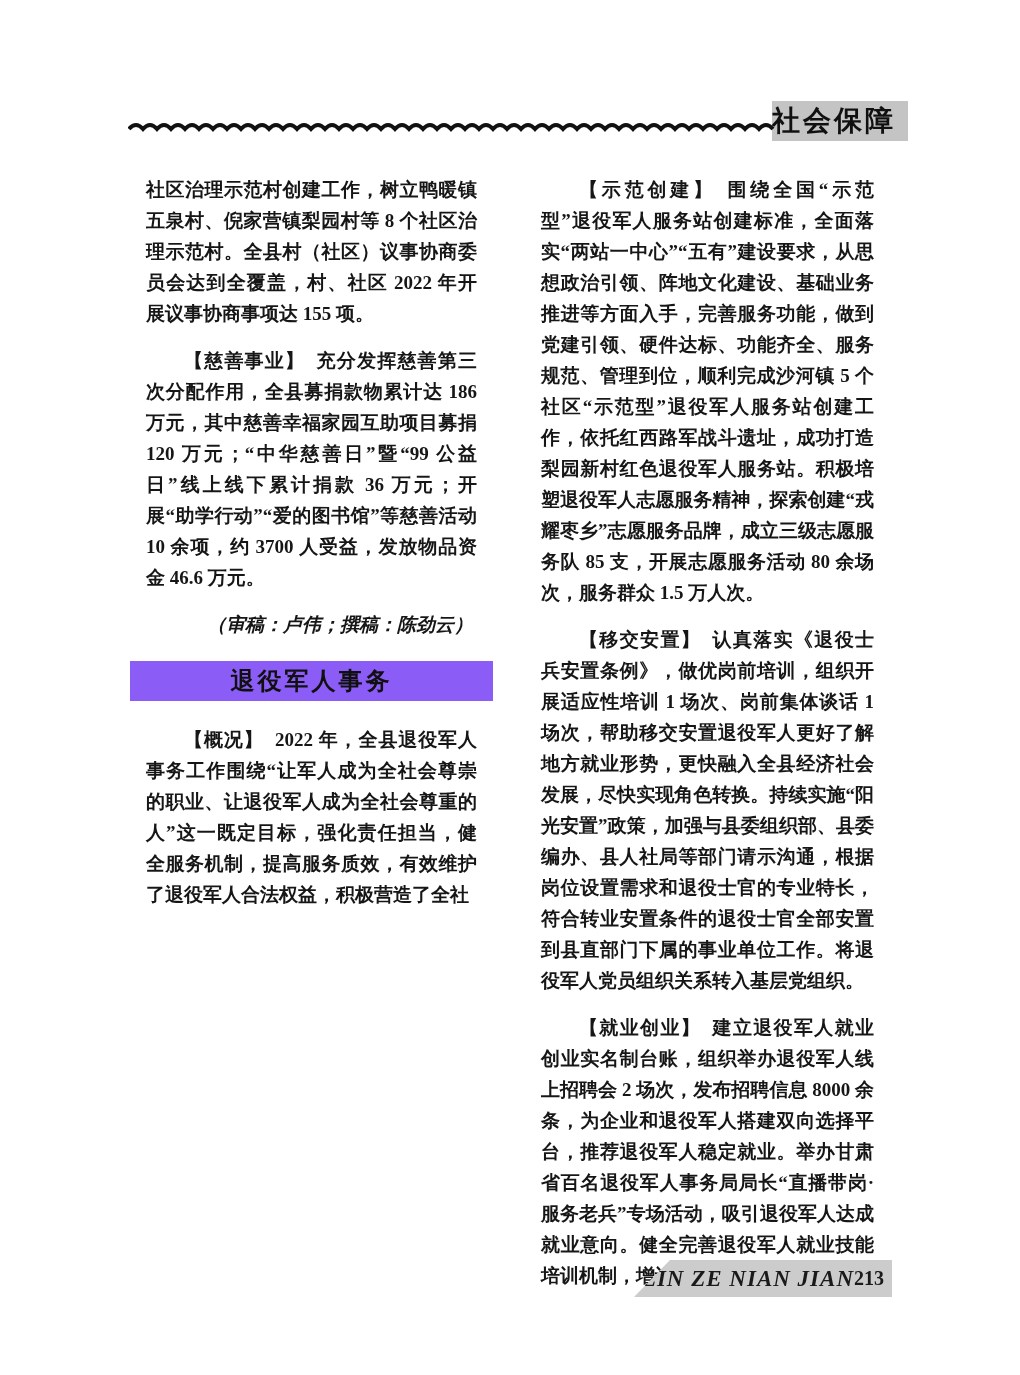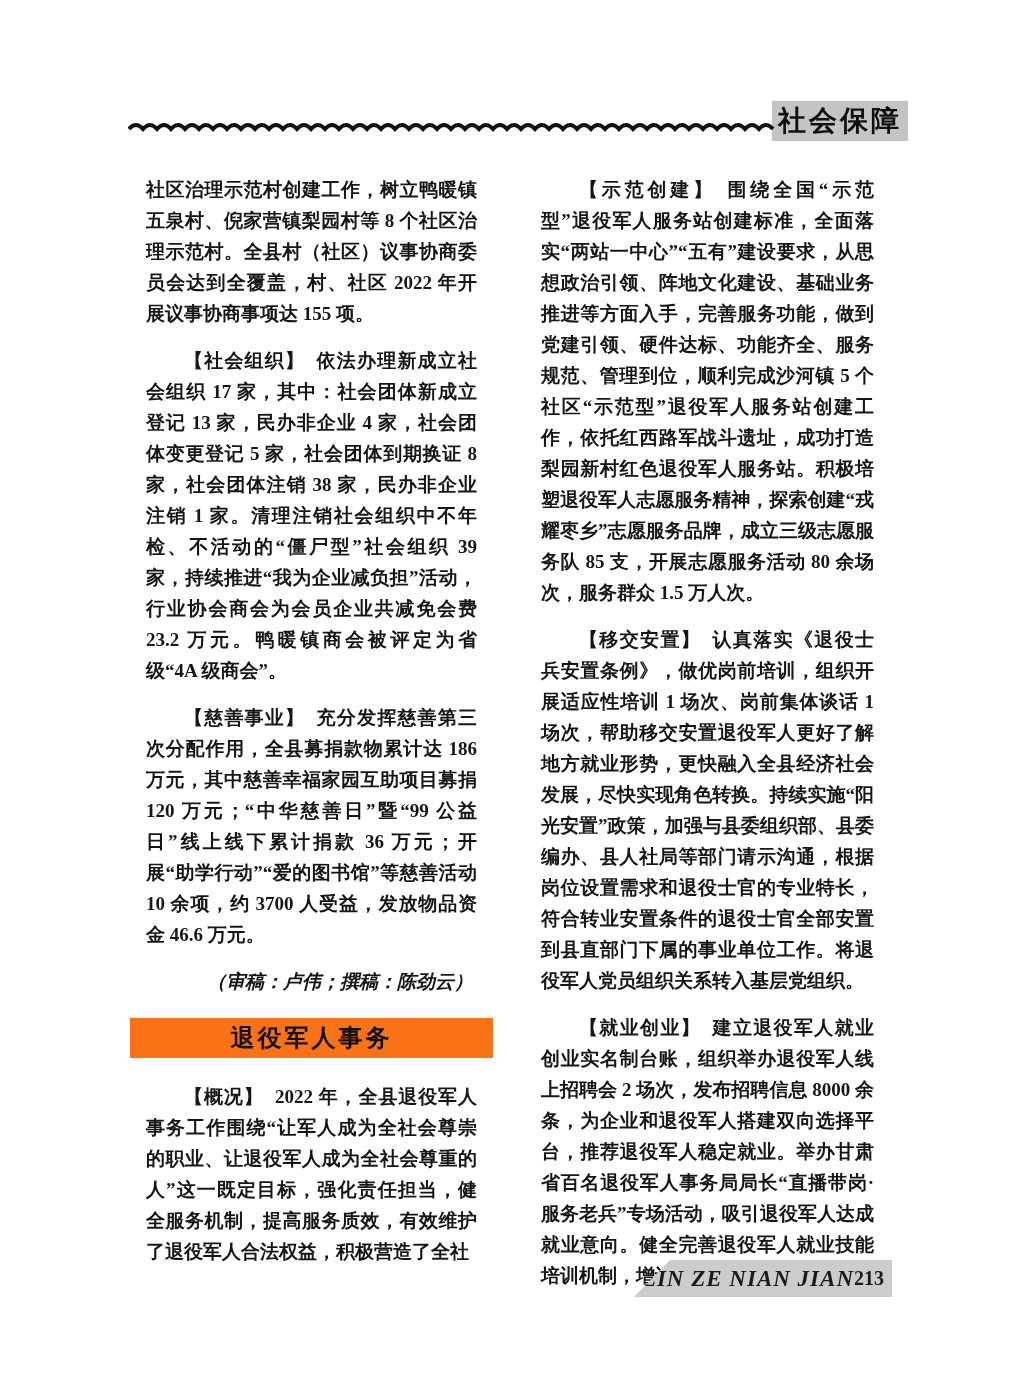--- a/index.html
+++ b/index.html
@@ -16,7 +16,7 @@
   .header-badge {
     position: absolute; left: 772px; top: 101px; width: 136px; height: 40px;
     background: #c4c4c4;
-    display: flex; align-items: center; justify-content: center;
+    display: flex; align-items: center; justify-content: flex-start;
     font-weight: bold; font-size: 28px; letter-spacing: 3px; color: #101010;
     font-family: "DejaVu Sans", sans-serif;
   }

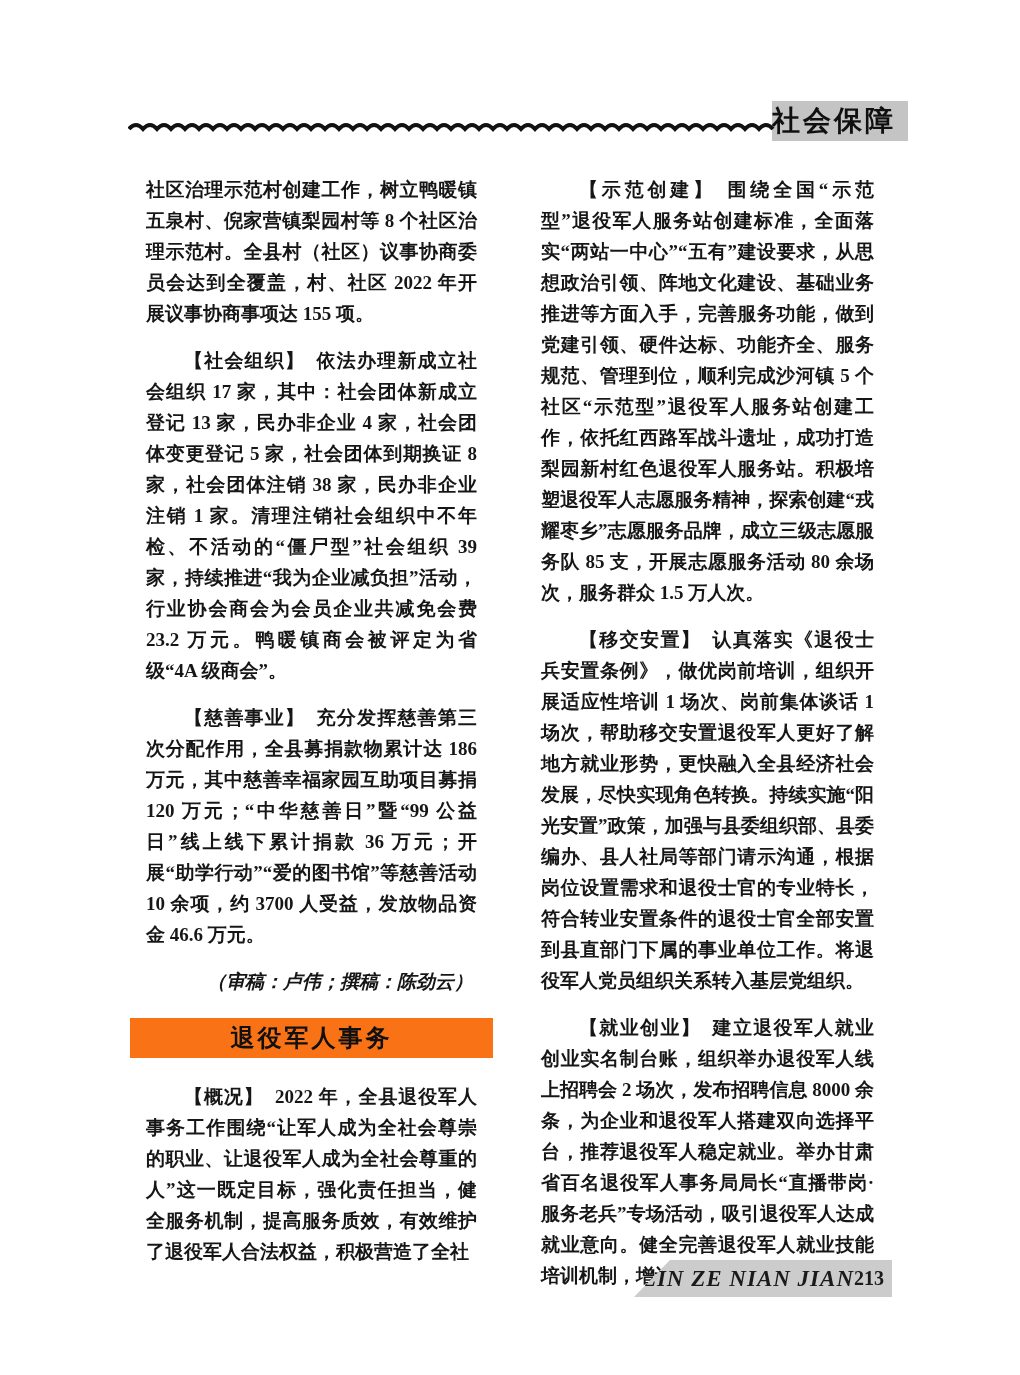--- a/index.html
+++ b/index.html
@@ -79,7 +79,6 @@
   <div class="col col-left">
     <p class="body"><span>社区治理示范村创建工作，树立鸭暖镇五泉村、倪家营镇梨园村等 8 个社区治理示范村。全县村（社区）议事协商委员会达到全覆盖，村、社区 2022 年开展议事协商事项达 155 项。</span></p>
 
-    <p class="body entry"><b class="entry-head">【社会组织】</b><span>依法办理新成立社会组织 17 家，其中：社会团体新成立登记 13 家，民办非企业 4 家，社会团体变更登记 5 家，社会团体到期换证 8 家，社会团体注销 38 家，民办非企业注销 1 家。清理注销社会组织中不年检、不活动的“僵尸型”社会组织 39 家，持续推进“我为企业减负担”活动，行业协会商会为会员企业共减免会费 23.2 万元。鸭暖镇商会被评定为省级“4A 级商会”。</span></p>
 
     <p class="body entry"><b class="entry-head">【慈善事业】</b><span>充分发挥慈善第三次分配作用，全县募捐款物累计达 186 万元，其中慈善幸福家园互助项目募捐 120 万元；“中华慈善日”暨“99 公益日”线上线下累计捐款 36 万元；开展“助学行动”“爱的图书馆”等慈善活动 10 余项，约 3700 人受益，发放物品资金 46.6 万元。</span></p>
 

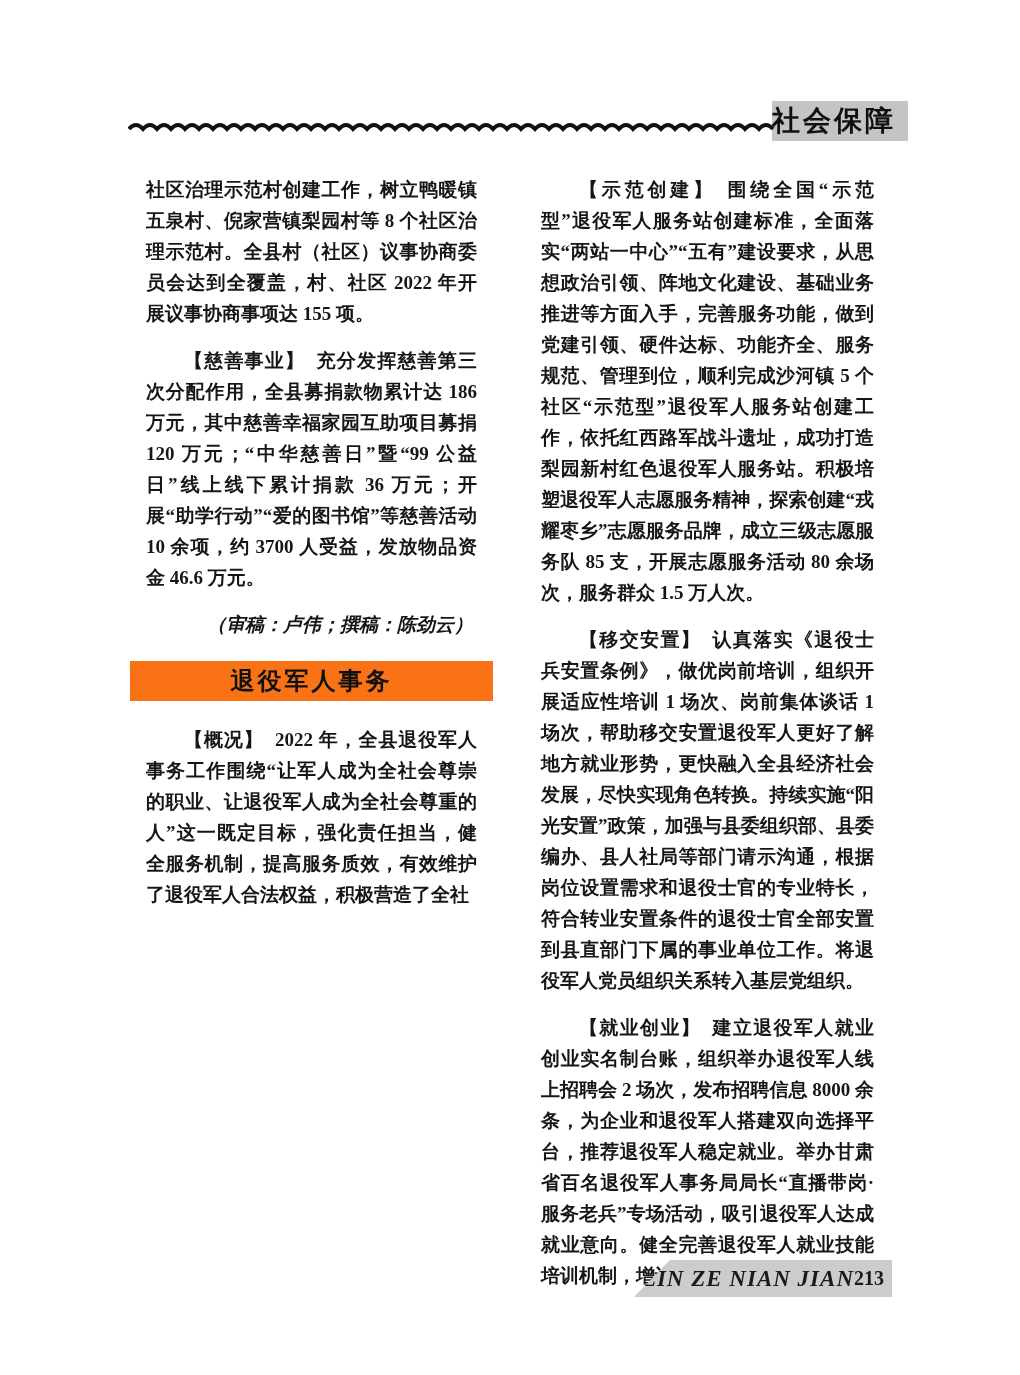--- a/index.html
+++ b/index.html
@@ -85,7 +85,7 @@
 
     <p class="credit-line">（审稿：卢伟；撰稿：陈劲云）</p>
 
-    <div class="section-box" style="background: #f97316;">
+    <div class="section-box" style="background: #8b5cf6;">
       <span>退役军人事务</span>
     </div>
 

